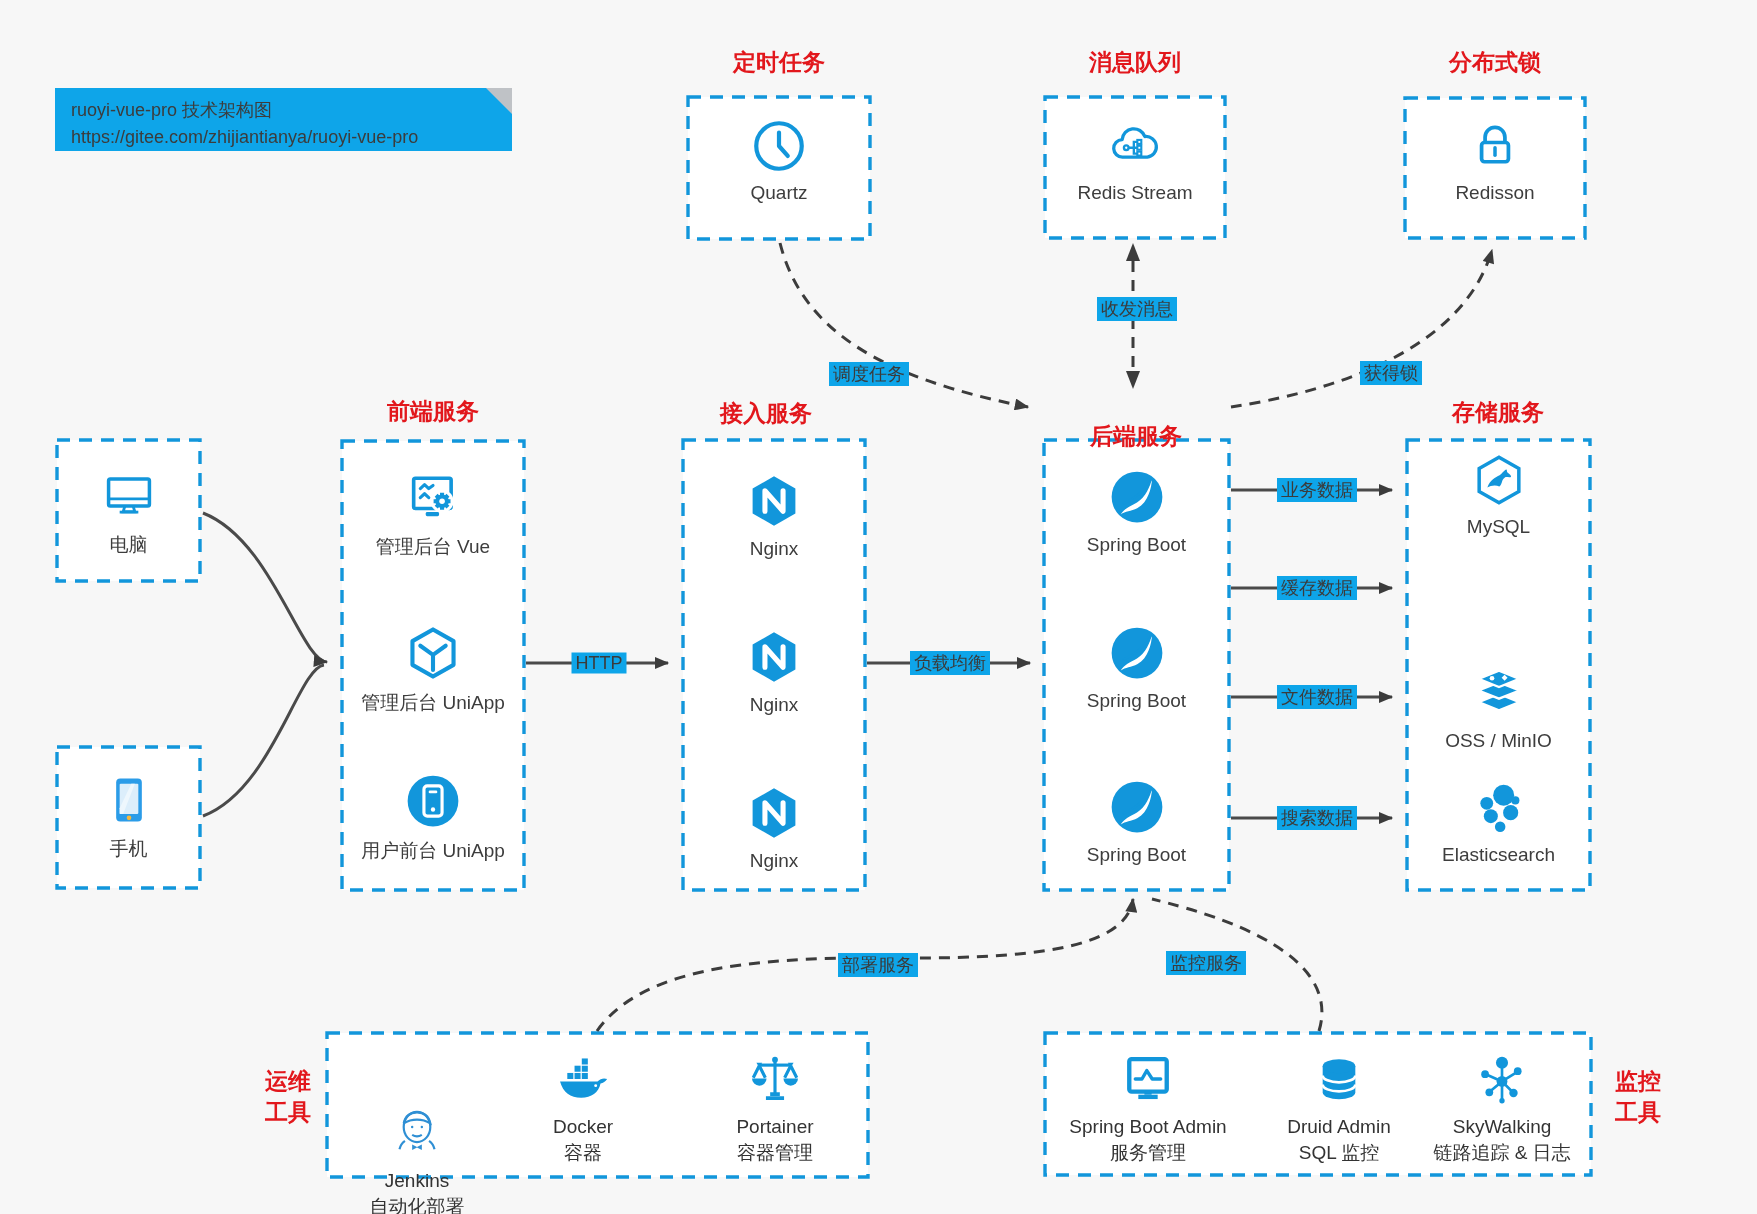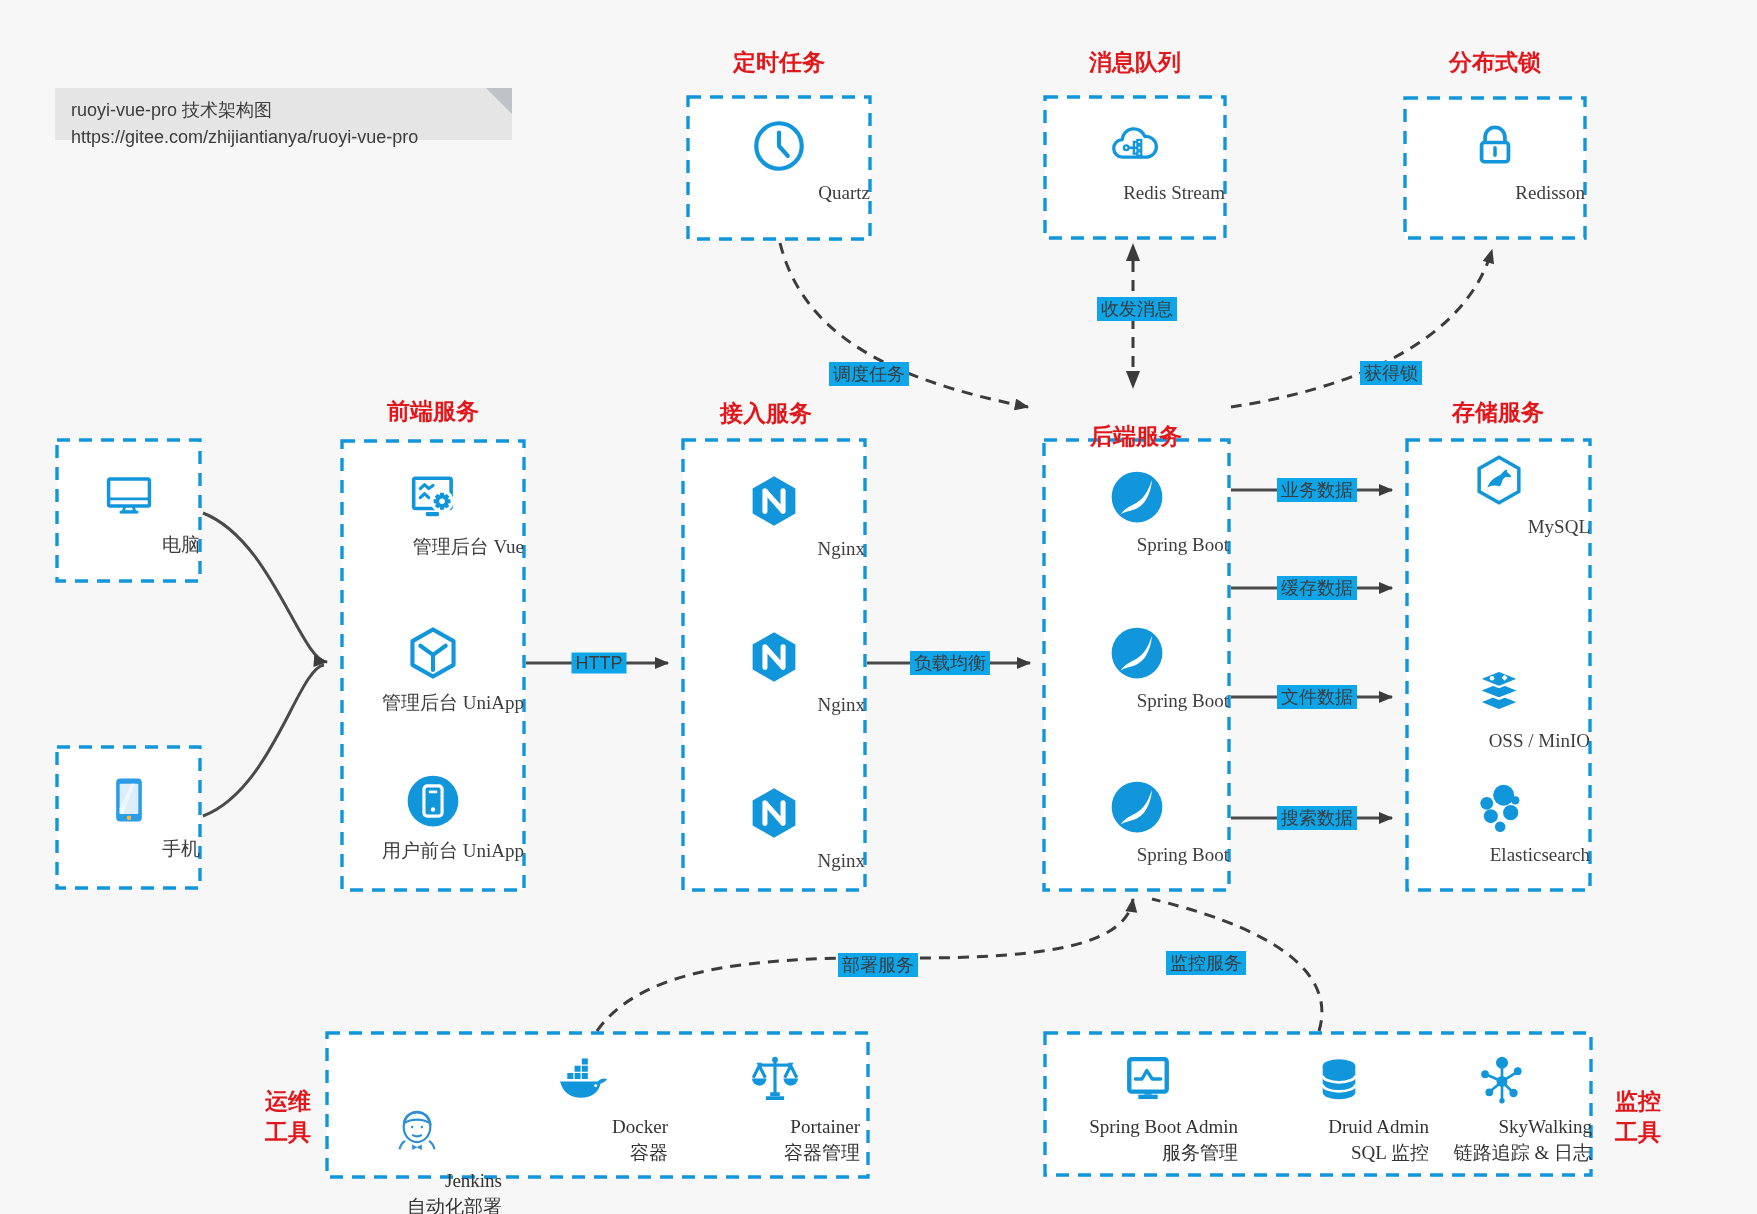--- a/index.html
+++ b/index.html
@@ -21,7 +21,7 @@
   .desc{font-size:19px;color:#333;white-space:nowrap;line-height:26px;}
   .elabel{position:absolute;transform:translate(-50%,-50%);background:#0ea5e9;
           font-size:18px;color:#3b3b3b;padding:0 4px;white-space:nowrap;z-index:3;}
-  .note{position:absolute;left:55px;top:88px;width:457px;height:52px;background:#e5e5e5;z-index:2;}
+  .note{position:absolute;left:55px;top:88px;width:457px;height:63px;background:#0ea5e9;z-index:2;}
   .note .txt{padding:9px 0 0 16px;font-size:18px;line-height:27px;color:#3c3c3c;}
   .fold{position:absolute;top:0;right:0;z-index:3;}
 </style>

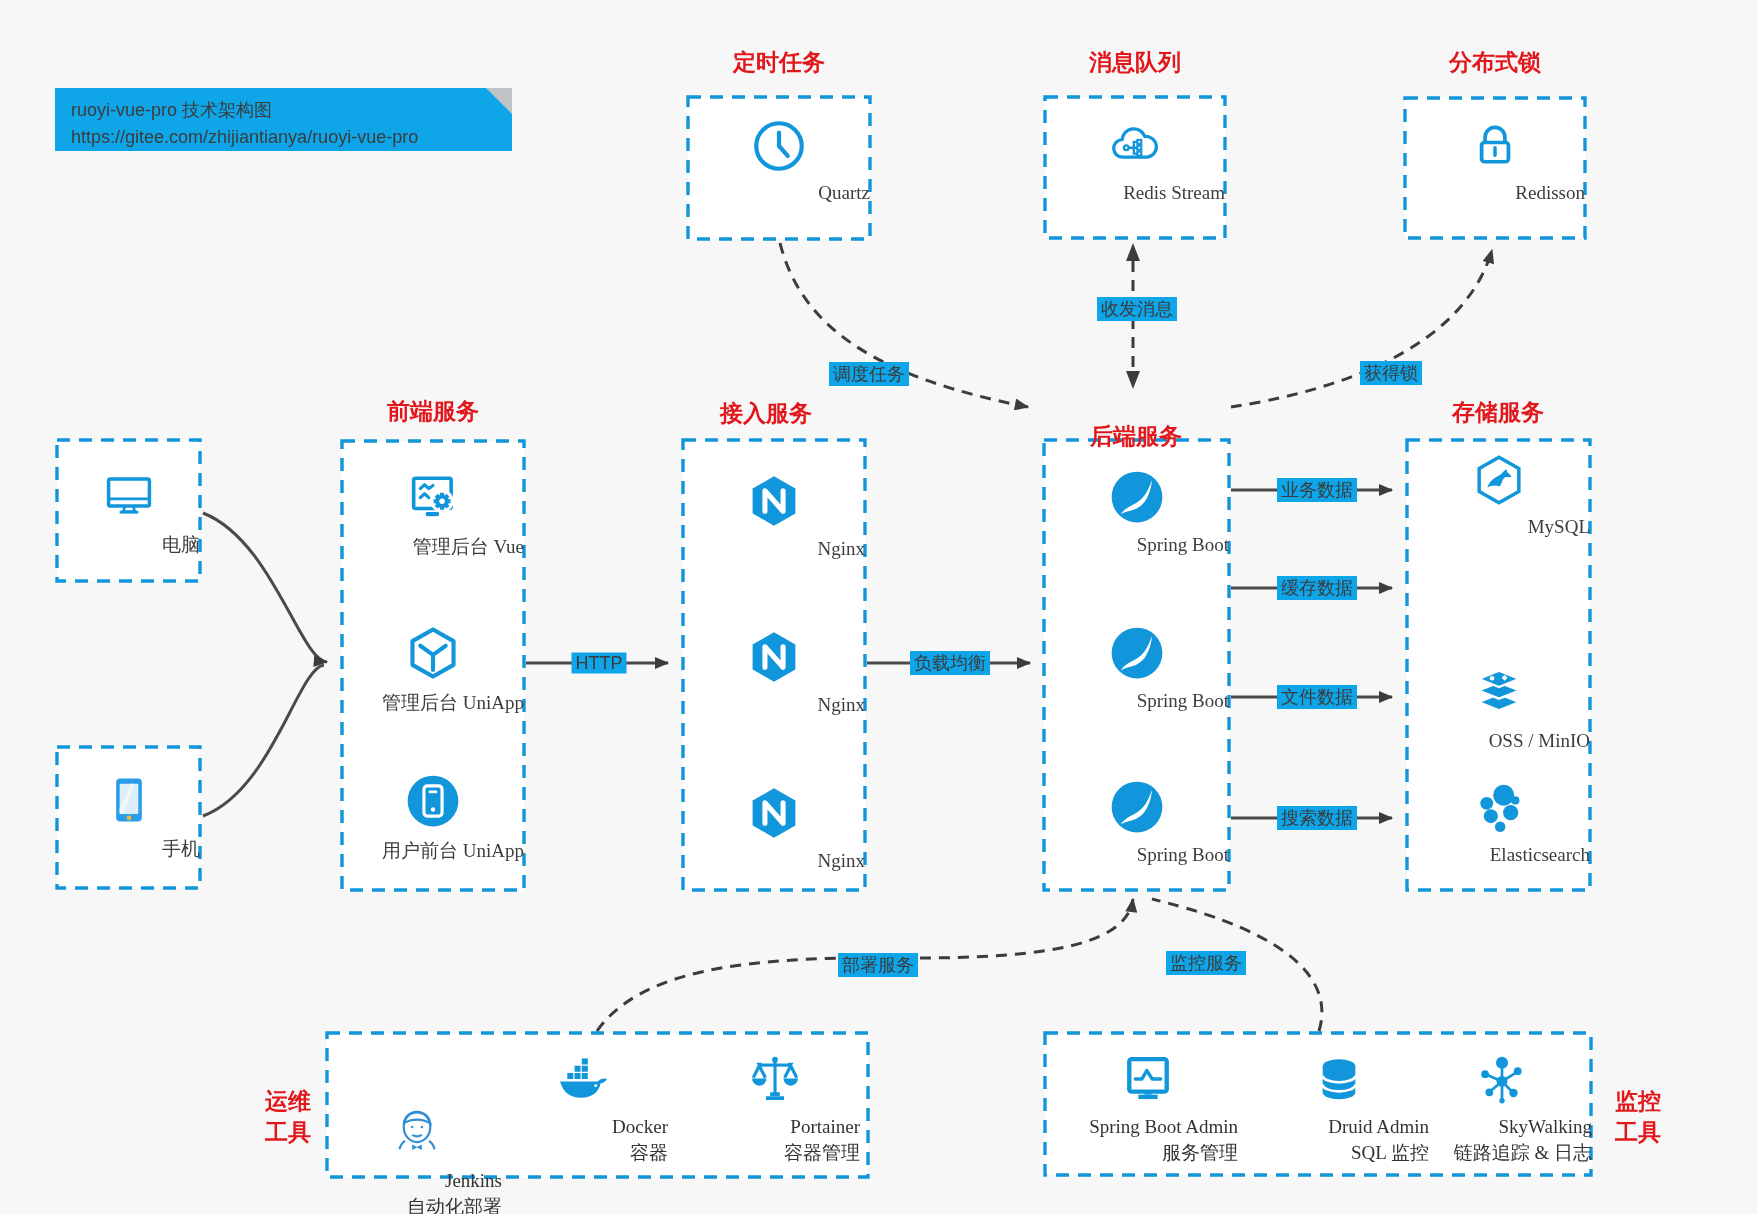--- a/index.html
+++ b/index.html
@@ -14,7 +14,7 @@
          transform:translateX(-50%);white-space:nowrap;z-index:2;}
   .vtitle{position:absolute;color:#e2171c;font-size:23px;font-weight:bold;line-height:31px;
           text-align:center;width:80px;z-index:2;margin-top:20px;}
-  .node{position:absolute;text-align:right;z-index:2;font-family:Liberation Serif, serif;}
+  .node{position:absolute;text-align:center;z-index:2;}
   .node svg{display:block;margin:0 auto;}
   .lbl{font-size:19px;margin-top:8px;color:#3d3d3d;white-space:nowrap;}
   .name{font-size:19px;margin-top:6px;color:#333;white-space:nowrap;line-height:26px;}

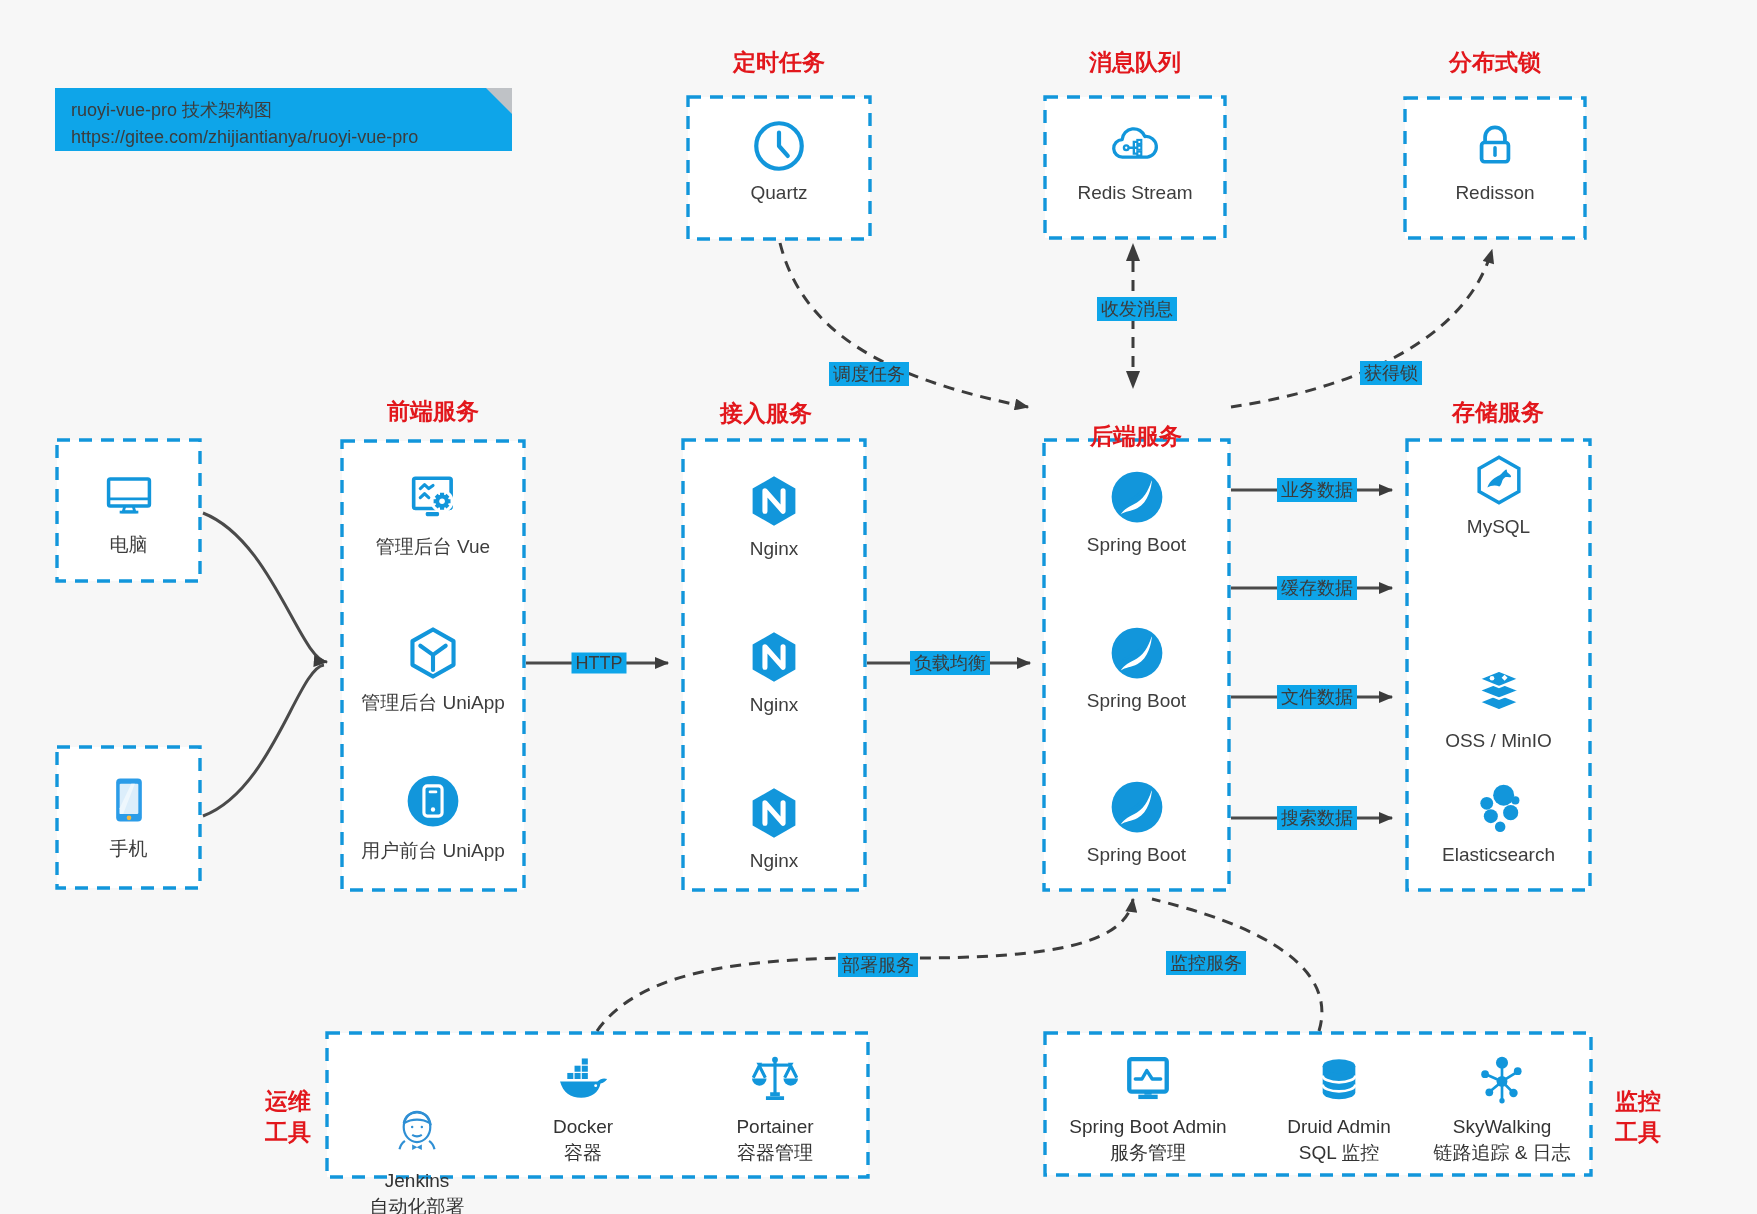--- a/index.html
+++ b/index.html
@@ -13,7 +13,7 @@
   .title{position:absolute;color:#e2171c;font-size:23px;font-weight:bold;
          transform:translateX(-50%);white-space:nowrap;z-index:2;}
   .vtitle{position:absolute;color:#e2171c;font-size:23px;font-weight:bold;line-height:31px;
-          text-align:center;width:80px;z-index:2;margin-top:20px;}
+          text-align:center;width:80px;z-index:2;}
   .node{position:absolute;text-align:center;z-index:2;}
   .node svg{display:block;margin:0 auto;}
   .lbl{font-size:19px;margin-top:8px;color:#3d3d3d;white-space:nowrap;}

